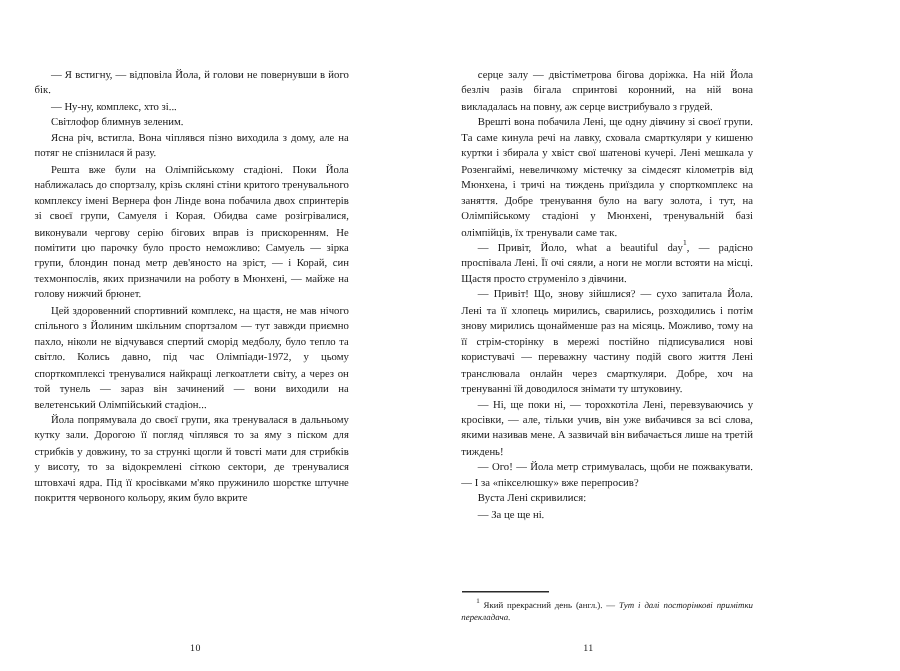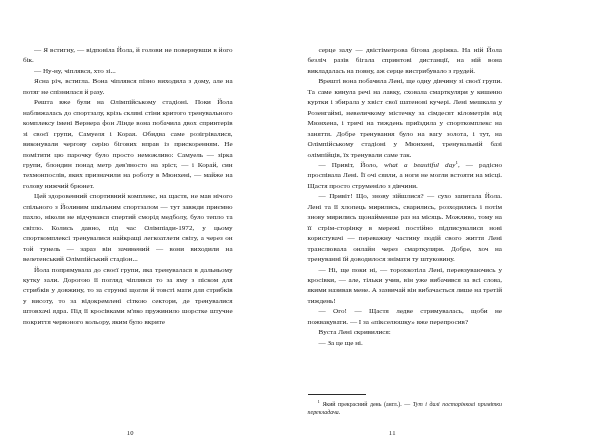--- a/index.html
+++ b/index.html
@@ -125,7 +125,7 @@
 
   <div class="page page-right">
     <div class="body-text">
-      <p>серце залу — двістіметрова бігова доріжка. На ній Йола безліч разів бігала спринтові дистанції, на ній вона викладалась на повну, аж серце вистрибувало з грудей.</p>
+      <p>серце залу — двістіметрова бігова доріжка. На ній Йола безліч разів бігала спринтові коронний, на ній вона викладалась на повну, аж серце вистрибувало з грудей.</p>
       <p>Врешті вона побачила Лені, ще одну дівчину зі своєї групи. Та саме кинула речі на лавку, сховала смарткуляри у кишеню куртки і збирала у хвіст свої шатенові кучері. Лені мешкала у Розенгаймі, невеличкому містечку за сімдесят кілометрів від Мюнхена, і тричі на тиждень приїздила у спорткомплекс на заняття. Добре тренування було на вагу золота, і тут, на Олімпійському стадіоні у Мюнхені, тренувальній базі олімпійців, їх тренували саме так.</p>
       <p id="p-italic">— Привіт, Йоло, <span class="ital">what a beautiful day</span><sup class="fn-ref">1</sup>, — радісно проспівала Лені. Її очі сяяли, а ноги не могли встояти на місці. Щастя просто струменіло з дівчини.</p>
       <p>— Привіт! Що, знову зійшлися? — сухо запитала Йола. Лені та її хлопець мирились, сварились, розходились і потім знову мирились щонайменше раз на місяць. Можливо, тому на її стрім-сторінку в мережі постійно підписувалися нові користувачі — переважну частину подій свого життя Лені транслювала онлайн через смарткуляри. Добре, хоч на тренуванні їй доводилося знімати ту штуковину.</p>

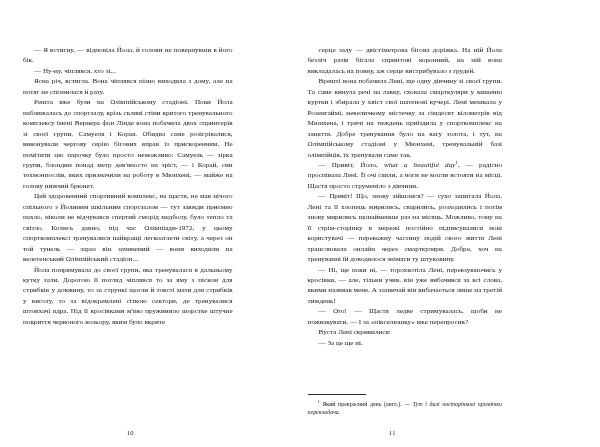--- a/index.html
+++ b/index.html
@@ -114,7 +114,7 @@
   <div class="page page-left">
     <div class="body-text">
       <p>— Я встигну, — відповіла Йола, й голови не повернувши в його бік.</p>
-      <p>— Ну-ну, чіплявся, хто зі...</p>
+      <p>— Ну-ну, комплекс, хто зі...</p>
       <p>Ясна річ, встигла. Вона чіплявся пізно виходила з дому, але на потяг не спізнилася й разу.</p>
       <p>Решта вже були на Олімпійському стадіоні. Поки Йола наближалась до спортзалу, крізь скляні стіни критого тренувального комплексу імені Вернера фон Лінде вона побачила двох спринтерів зі своєї групи, Самуеля і Корая. Обидва саме розігрівалися, виконували чергову серію бігових вправ із прискоренням. Не помітити цю парочку було просто неможливо: Самуель — зірка групи, блондин понад метр дев'яносто на зріст, — і Корай, син техмонпослів, яких призначили на роботу в Мюнхені, — майже на голову нижчий брюнет.</p>
       <p>Цей здоровенний спортивний комплекс, на щастя, не мав нічого спільного з Йолиним шкільним спортзалом — тут завжди приємно пахло, ніколи не відчувався спертий сморід медболу, було тепло та світло. Колись давно, під час Олімпіади-1972, у цьому спорткомплексі тренувалися найкращі легкоатлети світу, а через он той тунель — зараз він зачинений — вони виходили на велетенський Олімпійський стадіон...</p>

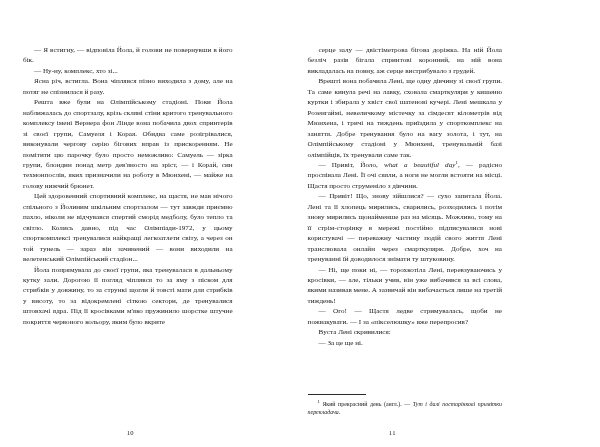--- a/index.html
+++ b/index.html
@@ -115,6 +115,7 @@
     <div class="body-text">
       <p>— Я встигну, — відповіла Йола, й голови не повернувши в його бік.</p>
       <p>— Ну-ну, комплекс, хто зі...</p>
+      <p>Світлофор блимнув зеленим.</p>
       <p>Ясна річ, встигла. Вона чіплявся пізно виходила з дому, але на потяг не спізнилася й разу.</p>
       <p>Решта вже були на Олімпійському стадіоні. Поки Йола наближалась до спортзалу, крізь скляні стіни критого тренувального комплексу імені Вернера фон Лінде вона побачила двох спринтерів зі своєї групи, Самуеля і Корая. Обидва саме розігрівалися, виконували чергову серію бігових вправ із прискоренням. Не помітити цю парочку було просто неможливо: Самуель — зірка групи, блондин понад метр дев'яносто на зріст, — і Корай, син техмонпослів, яких призначили на роботу в Мюнхені, — майже на голову нижчий брюнет.</p>
       <p>Цей здоровенний спортивний комплекс, на щастя, не мав нічого спільного з Йолиним шкільним спортзалом — тут завжди приємно пахло, ніколи не відчувався спертий сморід медболу, було тепло та світло. Колись давно, під час Олімпіади-1972, у цьому спорткомплексі тренувалися найкращі легкоатлети світу, а через он той тунель — зараз він зачинений — вони виходили на велетенський Олімпійський стадіон...</p>

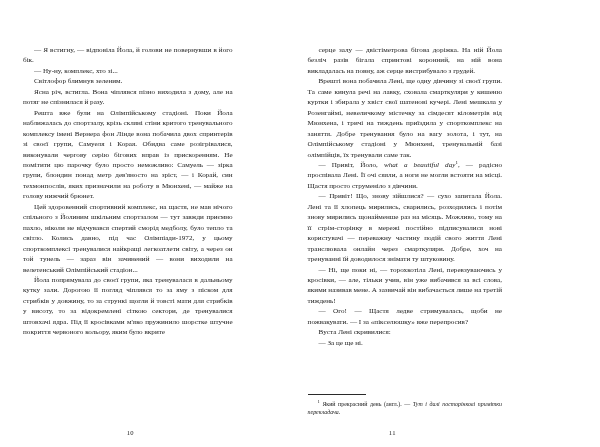--- a/index.html
+++ b/index.html
@@ -55,7 +55,6 @@
   }
 
   .ital {
-    font-style: italic;
   }
 
   sup.fn-ref {

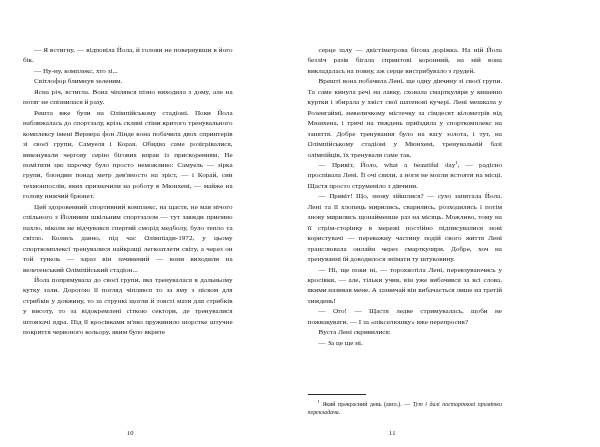--- a/index.html
+++ b/index.html
@@ -130,7 +130,7 @@
       <p id="p-italic">— Привіт, Йоло, <span class="ital">what a beautiful day</span><sup class="fn-ref">1</sup>, — радісно проспівала Лені. Її очі сяяли, а ноги не могли встояти на місці. Щастя просто струменіло з дівчини.</p>
       <p>— Привіт! Що, знову зійшлися? — сухо запитала Йола. Лені та її хлопець мирились, сварились, розходились і потім знову мирились щонайменше раз на місяць. Можливо, тому на її стрім-сторінку в мережі постійно підписувалися нові користувачі — переважну частину подій свого життя Лені транслювала онлайн через смарткуляри. Добре, хоч на тренуванні їй доводилося знімати ту штуковину.</p>
       <p>— Ні, ще поки ні, — торохкотіла Лені, перевзуваючись у кросівки, — але, тільки учив, він уже вибачився за всі слова, якими називав мене. А зазвичай він вибачається лише на третій тиждень!</p>
-      <p>— Ого! — Щастя ледве стримувалась, щоби не пожвакувати. — І за «пікселюшку» вже перепросив?</p>
+      <p>— Ого! — Йола метр стримувалась, щоби не пожвакувати. — І за «пікселюшку» вже перепросив?</p>
       <p>Вуста Лені скривилися:</p>
       <p>— За це ще ні.</p>
     </div>

